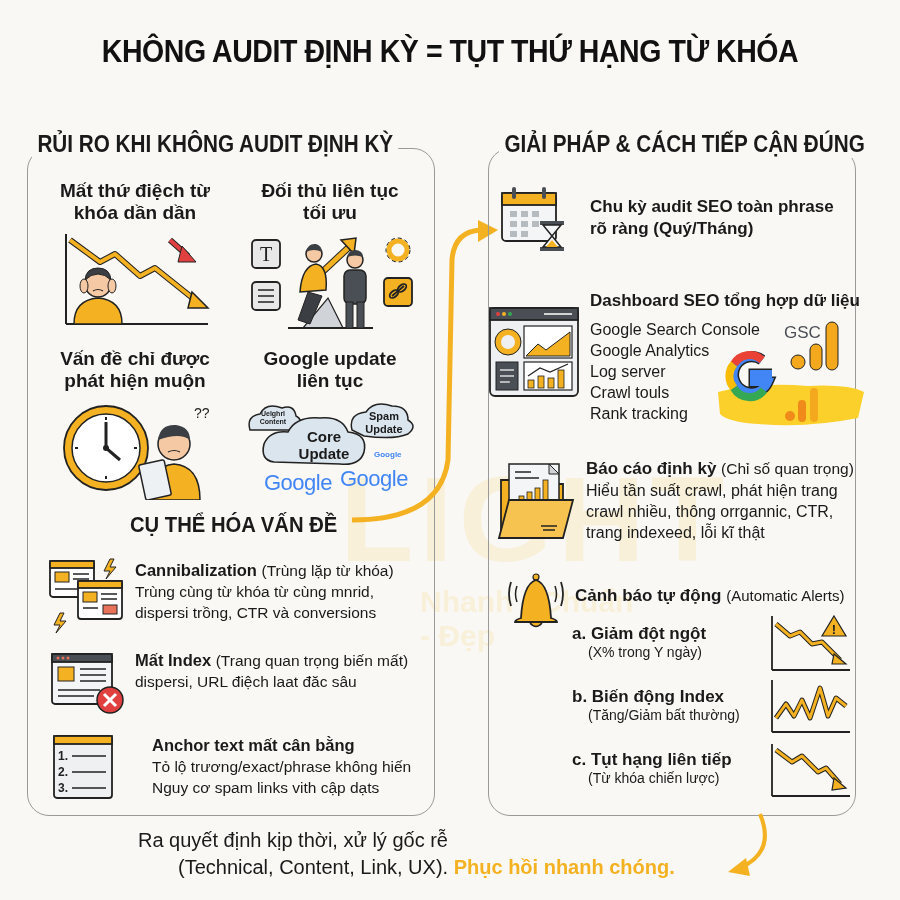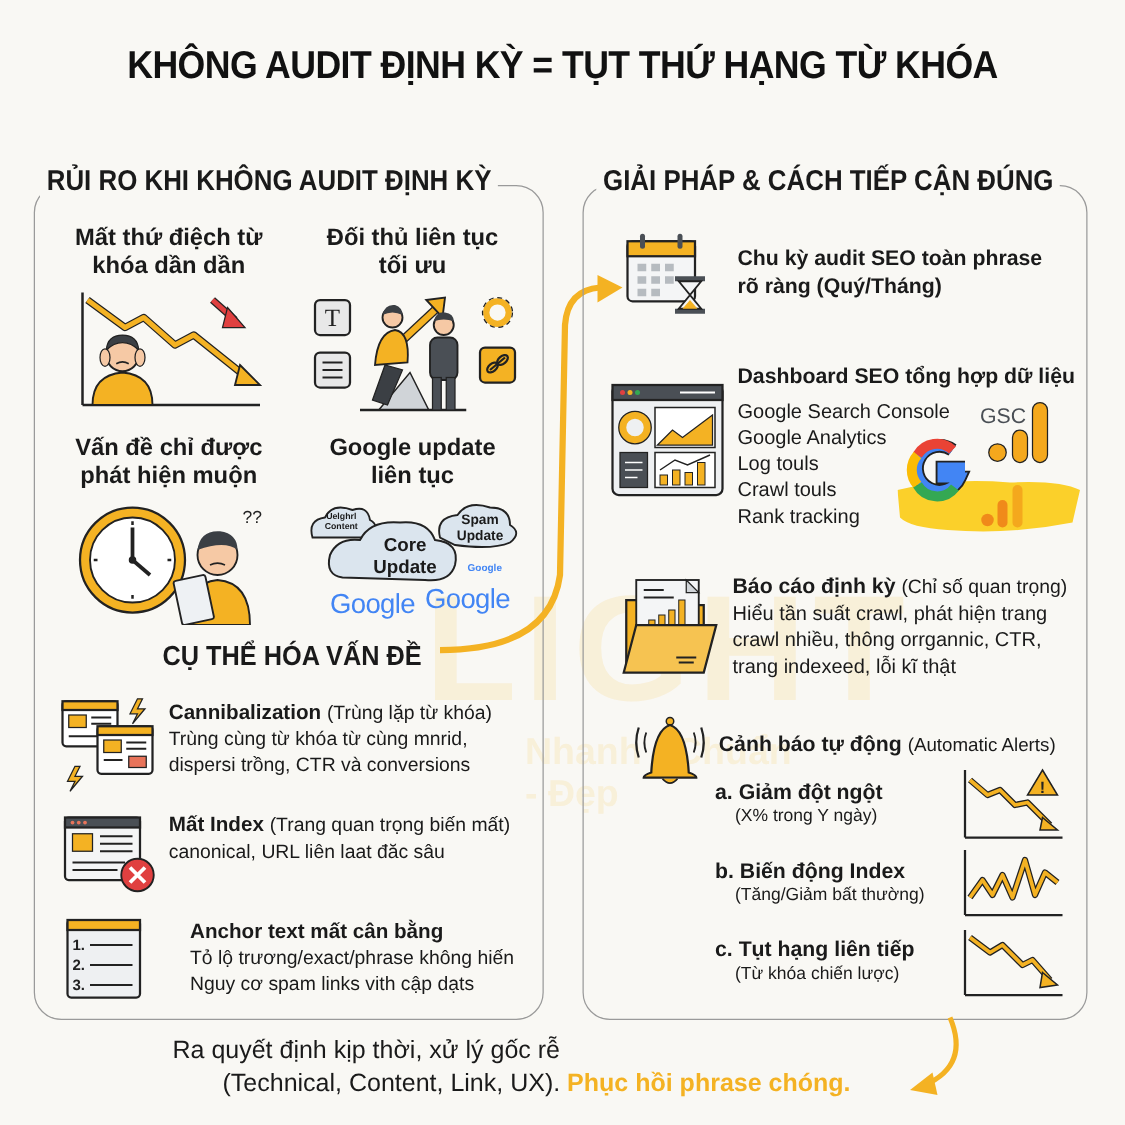--- a/index.html
+++ b/index.html
@@ -23,7 +23,7 @@
     position: absolute; border: 1.5px solid #9a9a9a; border-radius: 22px;
   }
   .panel-left { left: 27px; top: 148px; width: 408px; height: 668px; }
-  .panel-right { left: 466px; top: 148px; width: 404px; height: 668px; padding-left: 11px; }
+  .panel-right { left: 488px; top: 148px; width: 368px; height: 668px; padding-left: 11px; }
   .panel-title {
     position: absolute; top: -18px; background: #f9f8f4; padding: 0 6px;
     font-size: 23px; font-weight: bold; white-space: nowrap; transform: scaleX(0.9); transform-origin: left center;

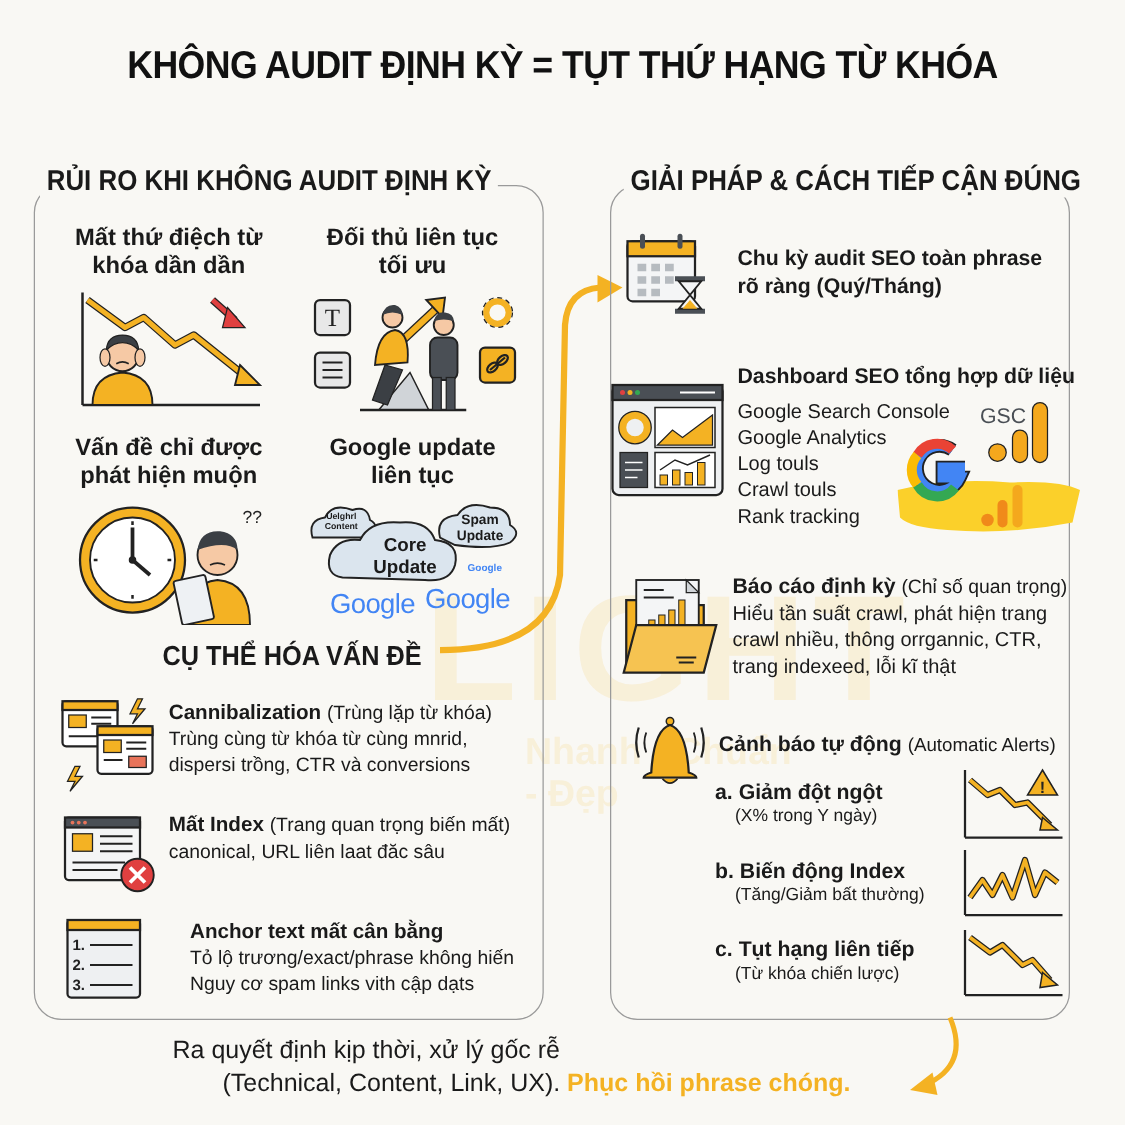--- a/index.html
+++ b/index.html
@@ -295,7 +295,7 @@
 <div class="abs sol-body" style="left:590px; top:319px; width:200px;">
   <div>Google Search Console</div>
   <div>Google Analytics</div>
-  <div>Log touls</div>
+  <div>Log server</div>
   <div>Crawl touls</div>
   <div>Rank tracking</div>
 </div>

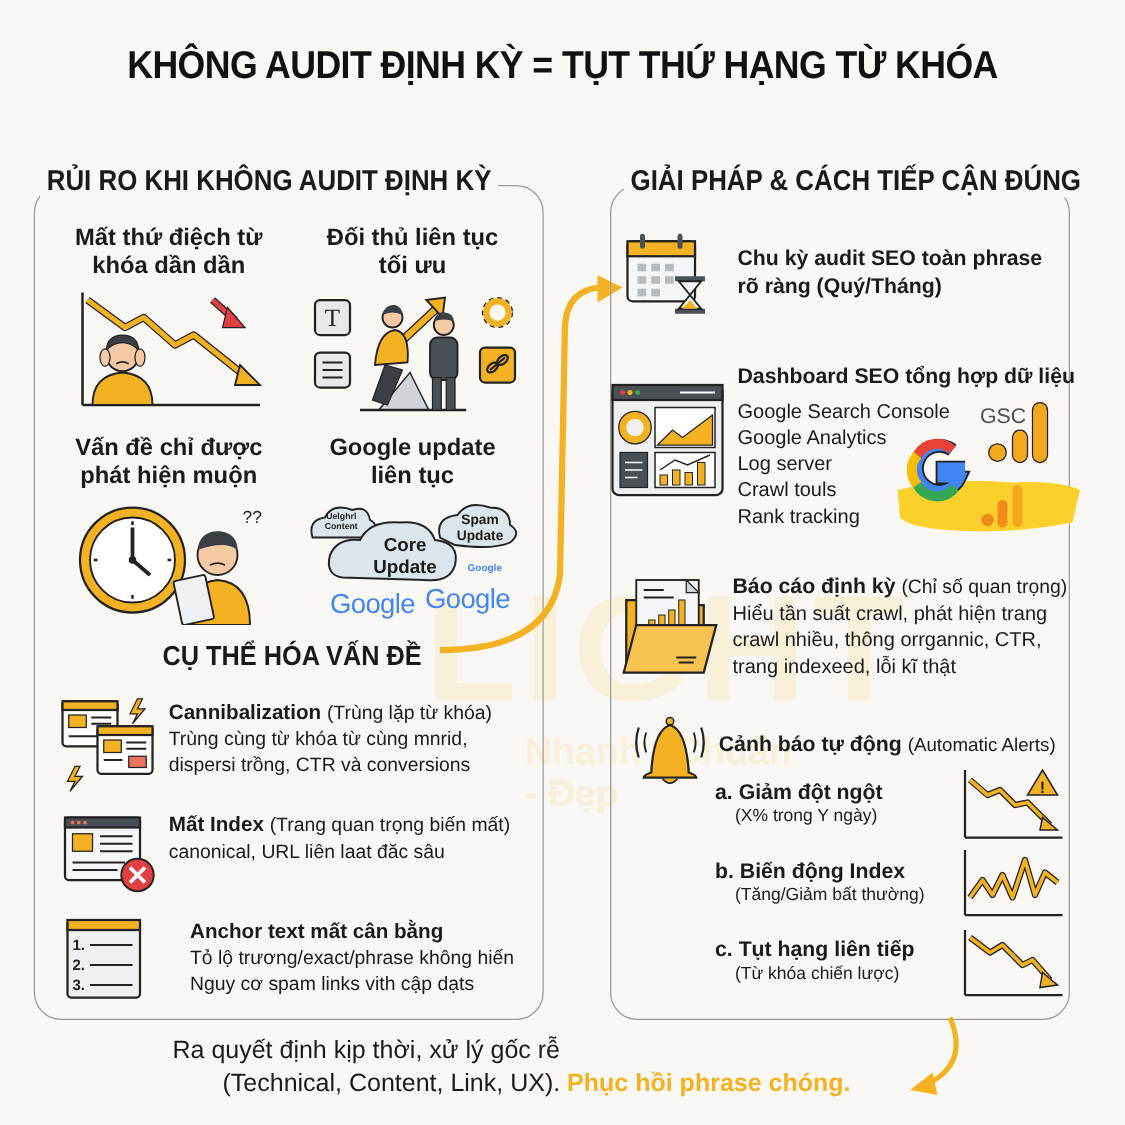--- a/index.html
+++ b/index.html
@@ -221,7 +221,7 @@
 </svg>
 <div class="issue" style="top:650px;">
   <div class="h"><span>Mất Index</span> <span class="paren">(Trang quan trọng biến mất)</span></div>
-  <div>canonical, URL liên laat đăc sâu</div>
+  <div>dispersi, URL điệch laat đăc sâu</div>
 </div>
 
 <svg class="abs" style="left:52px; top:734px;" width="64" height="66" viewBox="0 0 64 66">

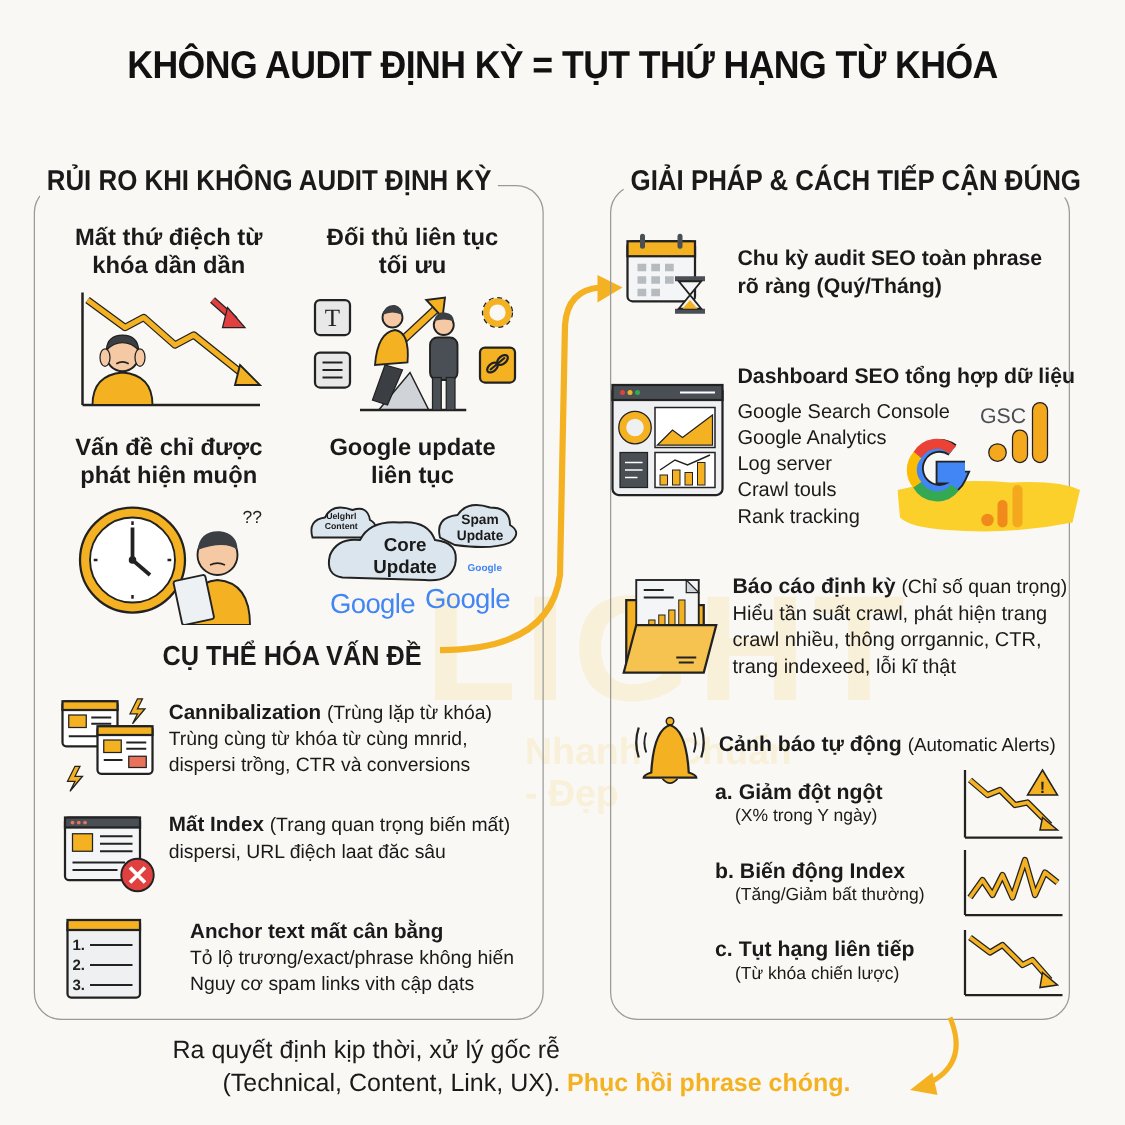--- a/index.html
+++ b/index.html
@@ -388,7 +388,7 @@
 
 <div class="footer">
   <div>Ra quyết định kịp thời, xử lý gốc rễ</div>
-  <div class="l2"><span>(Technical, Content, Link, UX).</span> <span class="hl">Phục hồi phrase chóng.</span></div>
+  <div class="l2"><span>(Technical, Content, Link, UX).</span> <span class="hl">Phục hồi nhanh chóng.</span></div>
 </div>
 <svg class="abs" style="left:720px; top:812px;" width="60" height="70" viewBox="0 0 60 70">
   <path d="M40,2 Q56,40 20,56" fill="none" stroke="#f4b223" stroke-width="4"></path>

